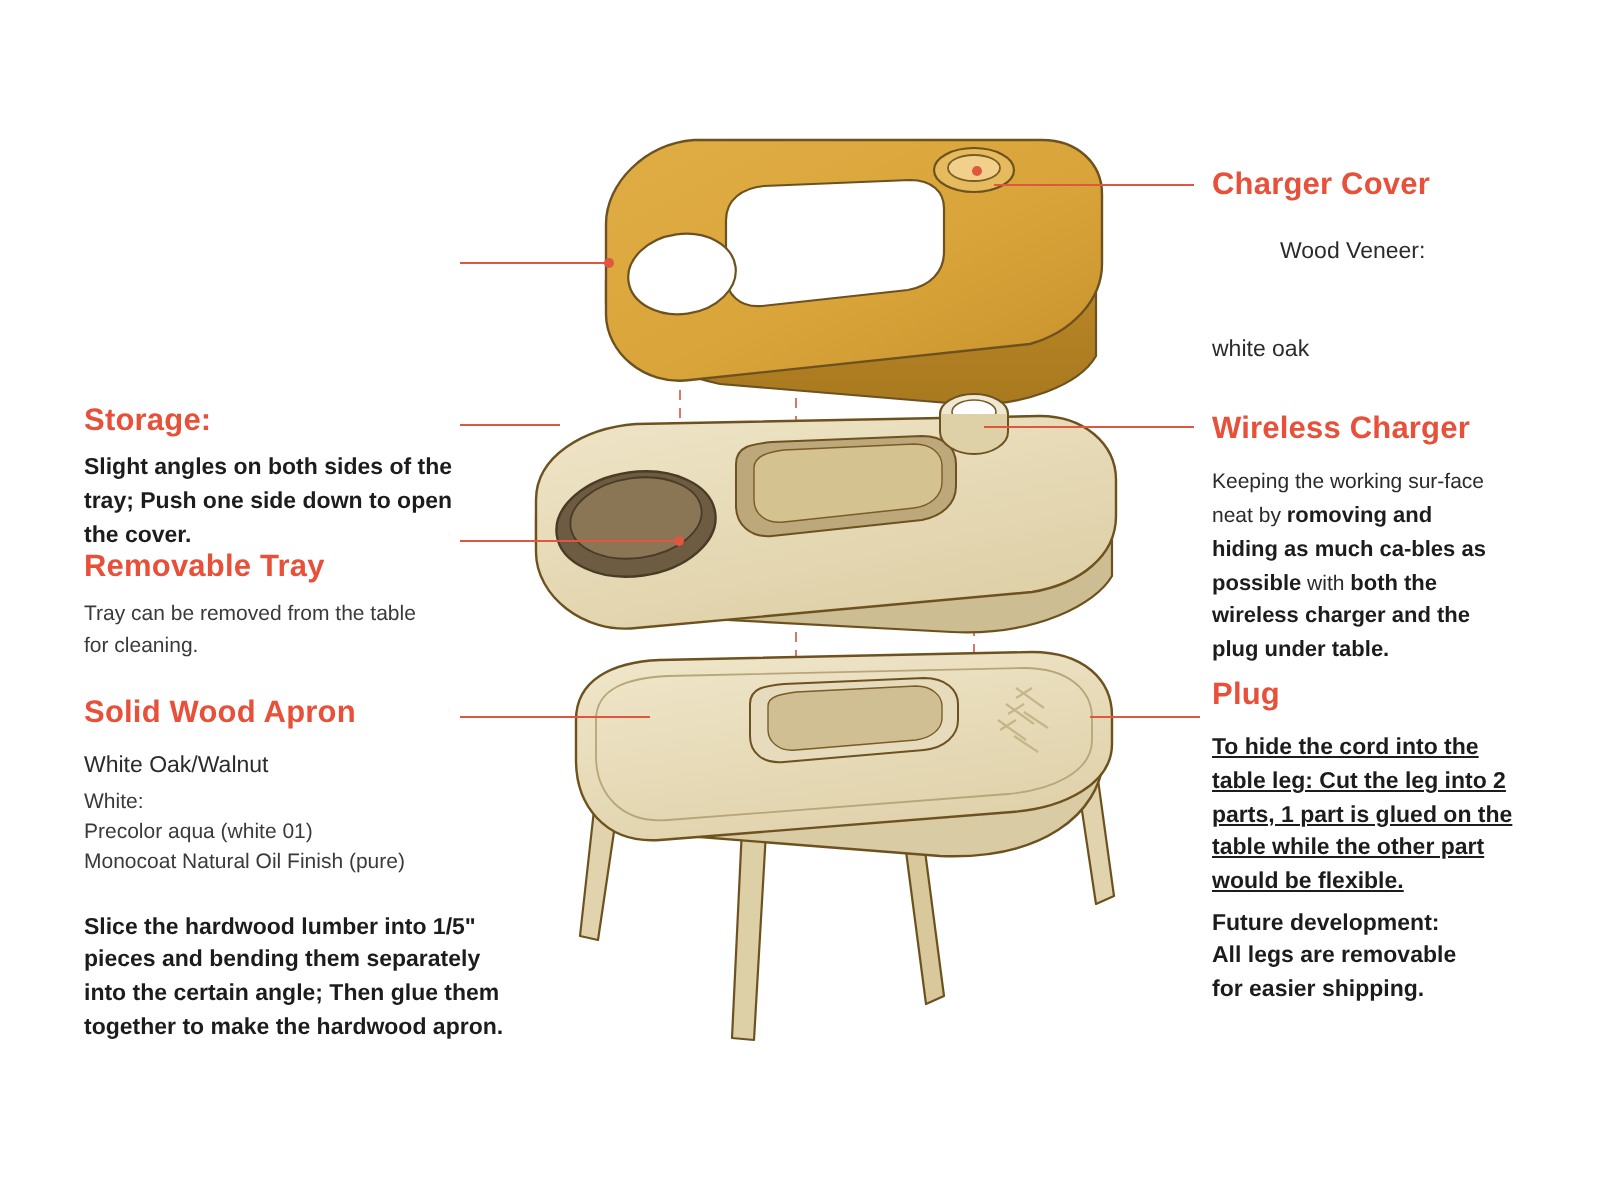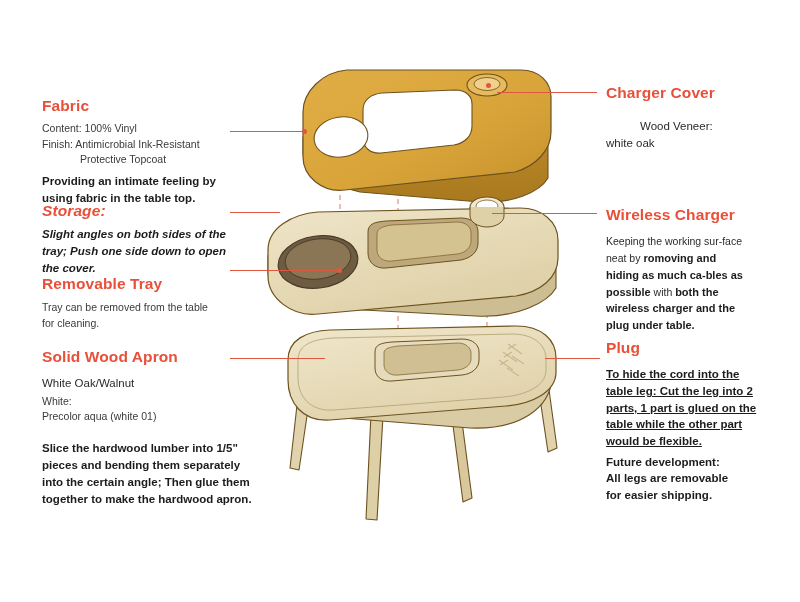--- a/index.html
+++ b/index.html
@@ -194,13 +194,6 @@
 
   <div class="leader" style="left:545px; top:358px; width:55px;"></div>
 
-  <div class="block left-block" style="left:42px; top:96px; width:195px;">
-    <div class="heading">Fabric</div>
-    <div class="body-sm" style="margin-top:6px;">Content: 100% Vinyl</div>
-    <div class="body-sm">Finish: Antimicrobial Ink-Resistant</div>
-    <div class="body-sm" style="white-space:pre;">             Protective Topcoat</div>
-    <div class="body-md" style="margin-top:6px; width:190px;">Providing an intimate feeling by using fabric in the table top.</div>
-  </div>
 
   <div class="block left-block" style="left:42px; top:201px; width:200px;font-style:italic;">
     <div class="heading">Storage:</div>

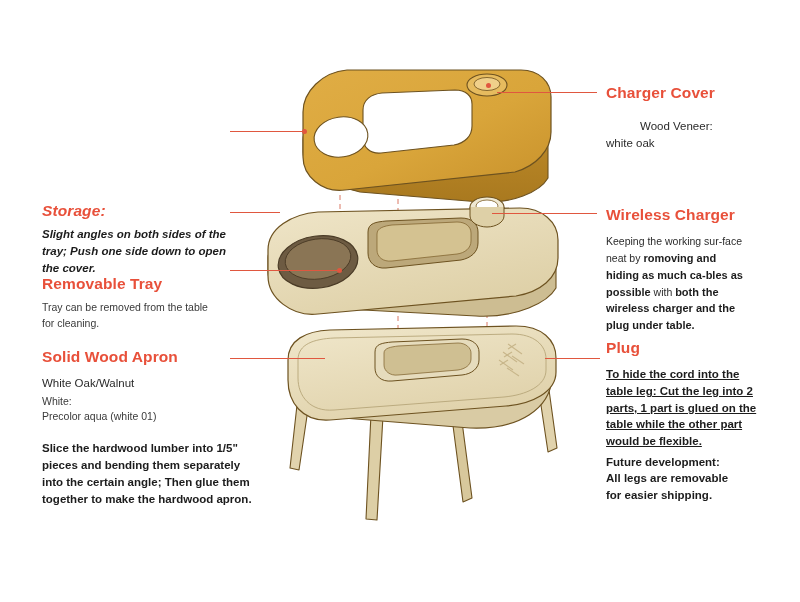--- a/index.html
+++ b/index.html
@@ -43,6 +43,7 @@
     color: #2b2b2b;
     font-size: 11.5px;
     line-height: 1.45;
+    margin-top: 32px;
   }
   .block {
     position: absolute;

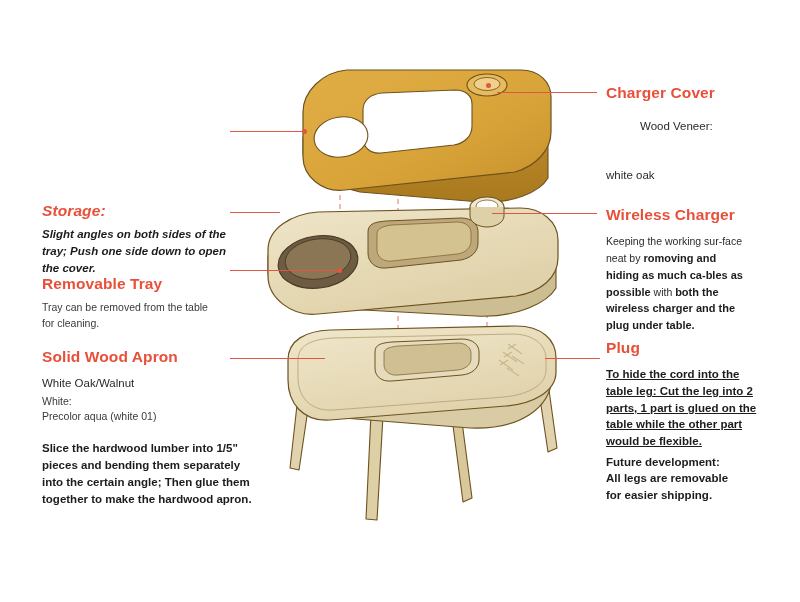--- a/index.html
+++ b/index.html
@@ -196,7 +196,7 @@
   <div class="leader" style="left:545px; top:358px; width:55px;"></div>
 
 
-  <div class="block left-block" style="left:42px; top:201px; width:200px;font-style:italic;">
+  <div class="block left-block" style="left:42px; top:201px; width:200px;">
     <div class="heading">Storage:</div>
     <div class="body-md" style="margin-top:6px; width:196px;">Slight angles on both sides of the tray; Push one side down to open the cover.</div>
   </div>

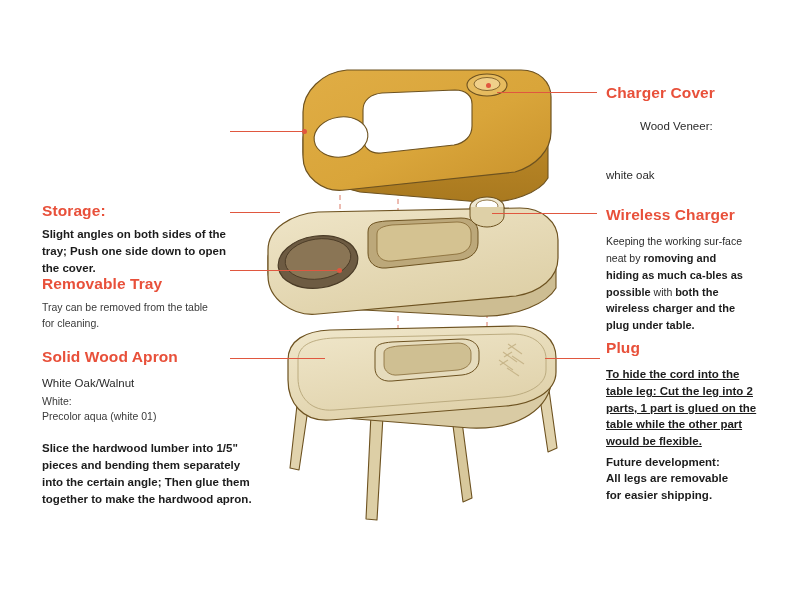--- a/index.html
+++ b/index.html
@@ -212,6 +212,7 @@
     <div class="body-reg" style="margin-top:9px;">White Oak/Walnut</div>
     <div class="body-sm" style="margin-top:2px;">White:</div>
     <div class="body-sm">Precolor aqua (white 01)</div>
+    <div class="body-sm">Monocoat Natural Oil Finish (pure)</div>
     <div class="body-md" style="margin-top:16px; width:212px;">Slice the hardwood lumber into 1/5" pieces and bending them separately into the certain angle; Then glue them together to make the hardwood apron.</div>
   </div>
 

